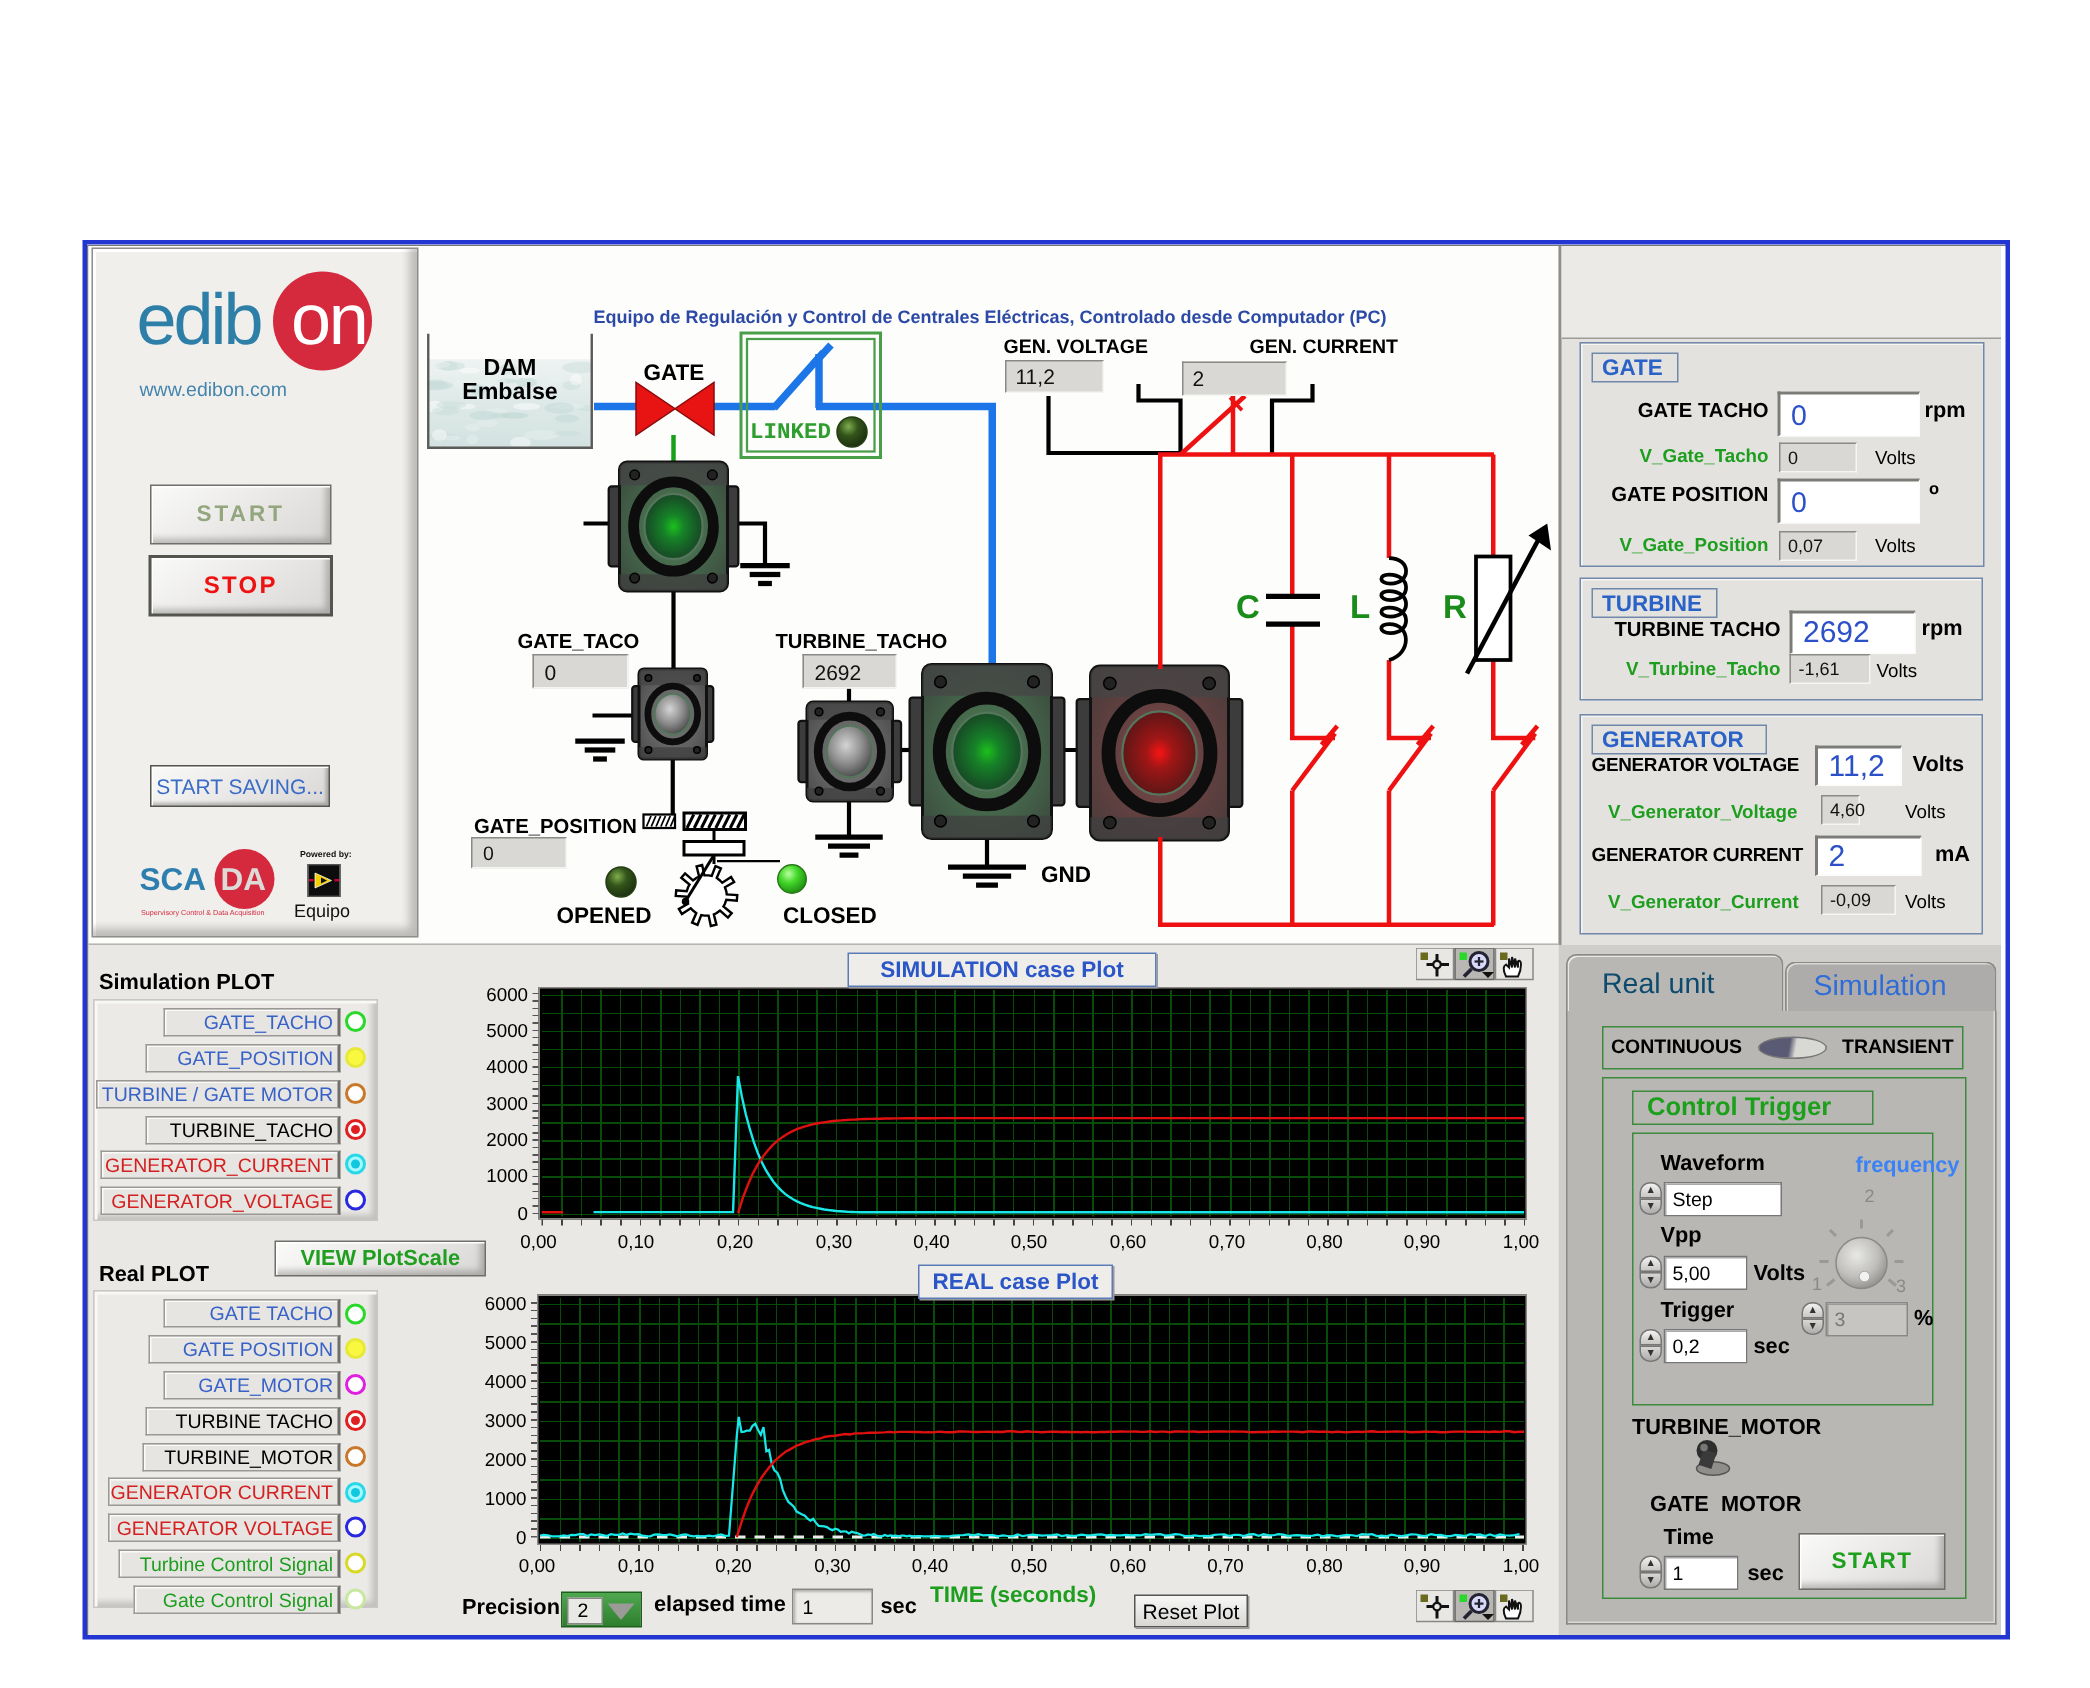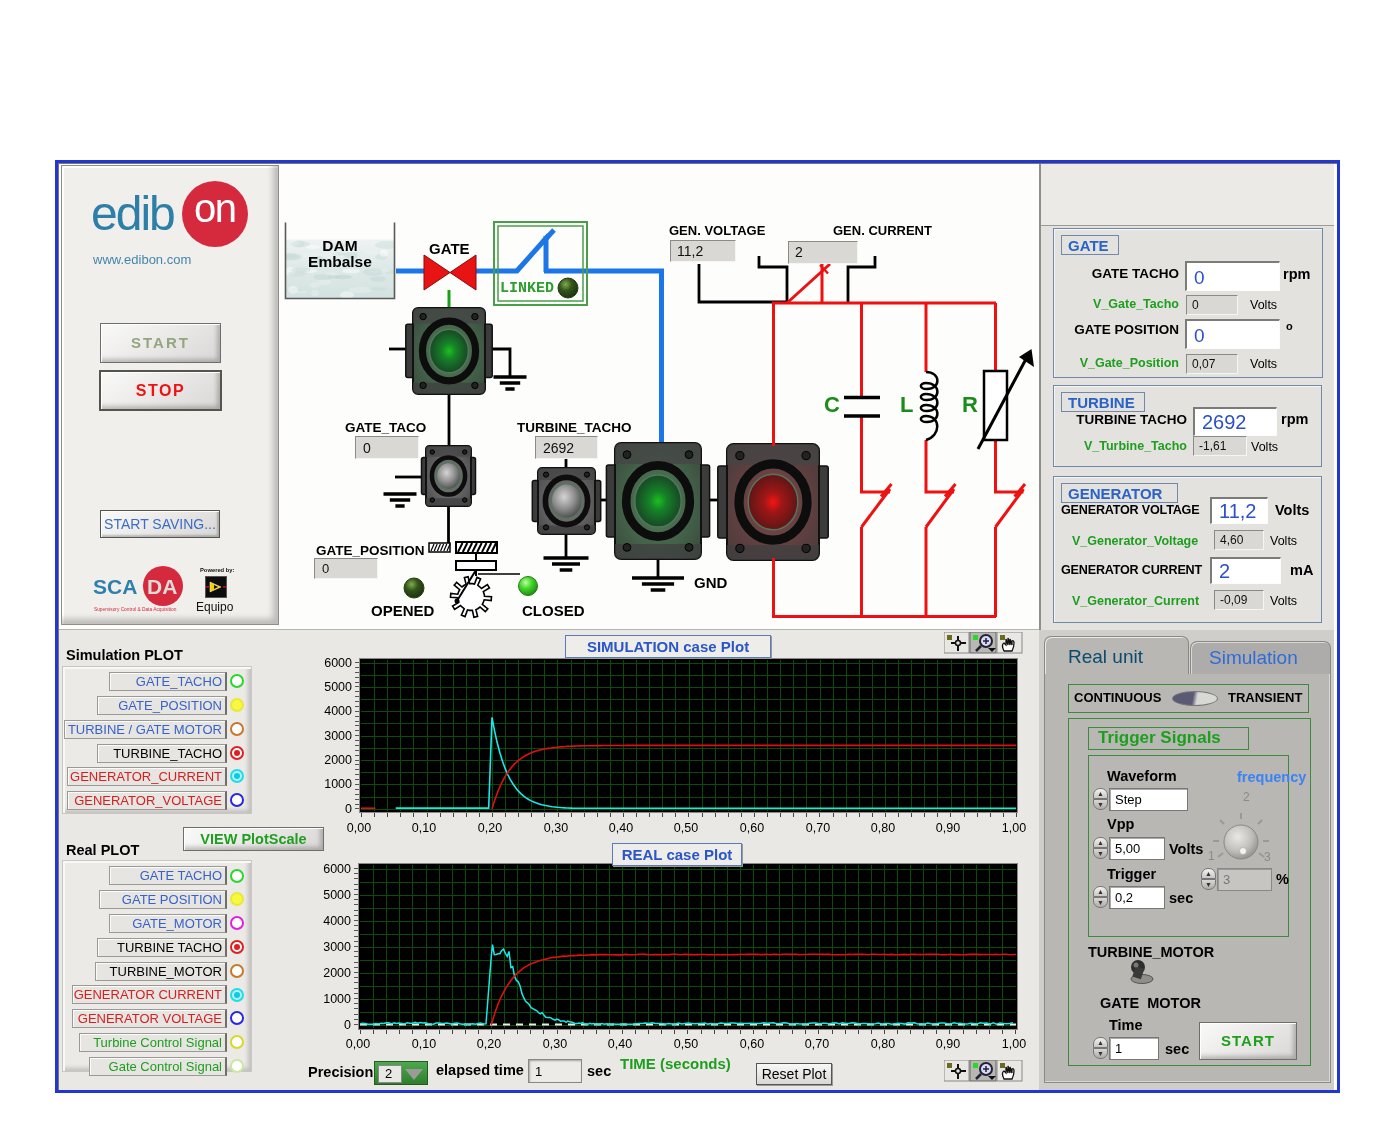--- a/index.html
+++ b/index.html
@@ -22,7 +22,7 @@
 <div class="abs" style="left:61px;top:165px;width:218px;height:460px;background:#f0efec;border:1px solid #8f8e8a;box-shadow:inset -5px -5px 6px rgba(0,0,0,.22),inset 2px 2px 0 #fff"></div>
 <div class="abs" style="left:182px;top:181px;width:66px;height:66px;border-radius:50%;background:#d5293d"></div>
 <div class="abs" style="left:91px;top:186px;font-size:48px;letter-spacing:-2px;color:#2e7fa8">edib</div>
-    <div class="abs" style="left:194px;top:186px;font-size:40px;letter-spacing:-1.5px;color:#fff">on</div>
+    <div class="abs" style="left:194px;top:186px;font-size:48px;letter-spacing:-1.5px;color:#fff">on</div>
 <div class="abs" style="left:93px;top:252px;font-size:13px;color:#4585ad">www.edibon.com</div>
 <div class="btn3d" style="left:100px;top:323px;width:121px;height:40px;font-size:15px;font-weight:bold;letter-spacing:2px;line-height:38px;color:#93a67e">START</div>
 <div class="btn3d" style="left:99px;top:370px;width:123px;height:41px;font-size:16px;font-weight:bold;letter-spacing:1.5px;color:#ee1212;line-height:37px;border:2px solid #55554f">STOP</div>

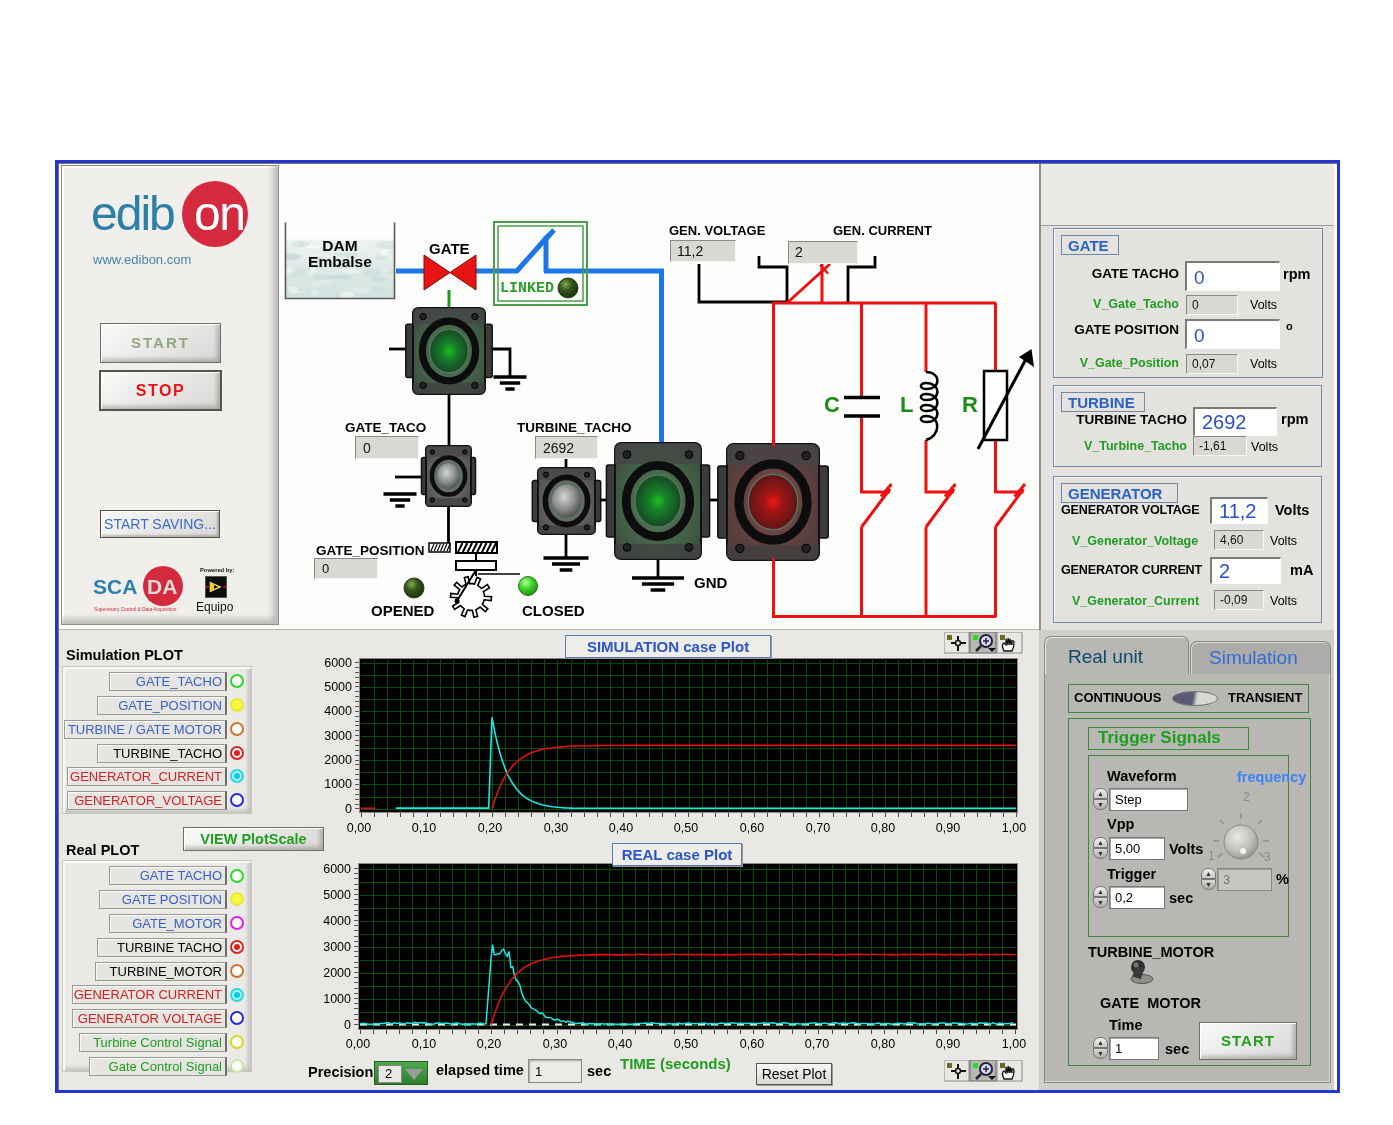--- a/index.html
+++ b/index.html
@@ -41,6 +41,7 @@
         <rect x="17" y="9" width="5" height="1.6" fill="#c03"></rect>
       </svg></div>
 <div class="abs" style="left:196px;top:600px;font-size:12px;color:#111">Equipo</div>
+<div class="abs" style="left:300px;top:204px;width:720px;text-align:center;font-size:12px;font-weight:bold;color:#2b49a5">Equipo de Regulación y Control de Centrales Eléctricas, Controlado desde Computador (PC)</div>
 <svg class="abs" style="left:278px;top:163px" width="761" height="466" viewBox="278 163 761 466">
       <defs>
 <radialGradient id="glowG" cx="50%" cy="50%" r="65%">

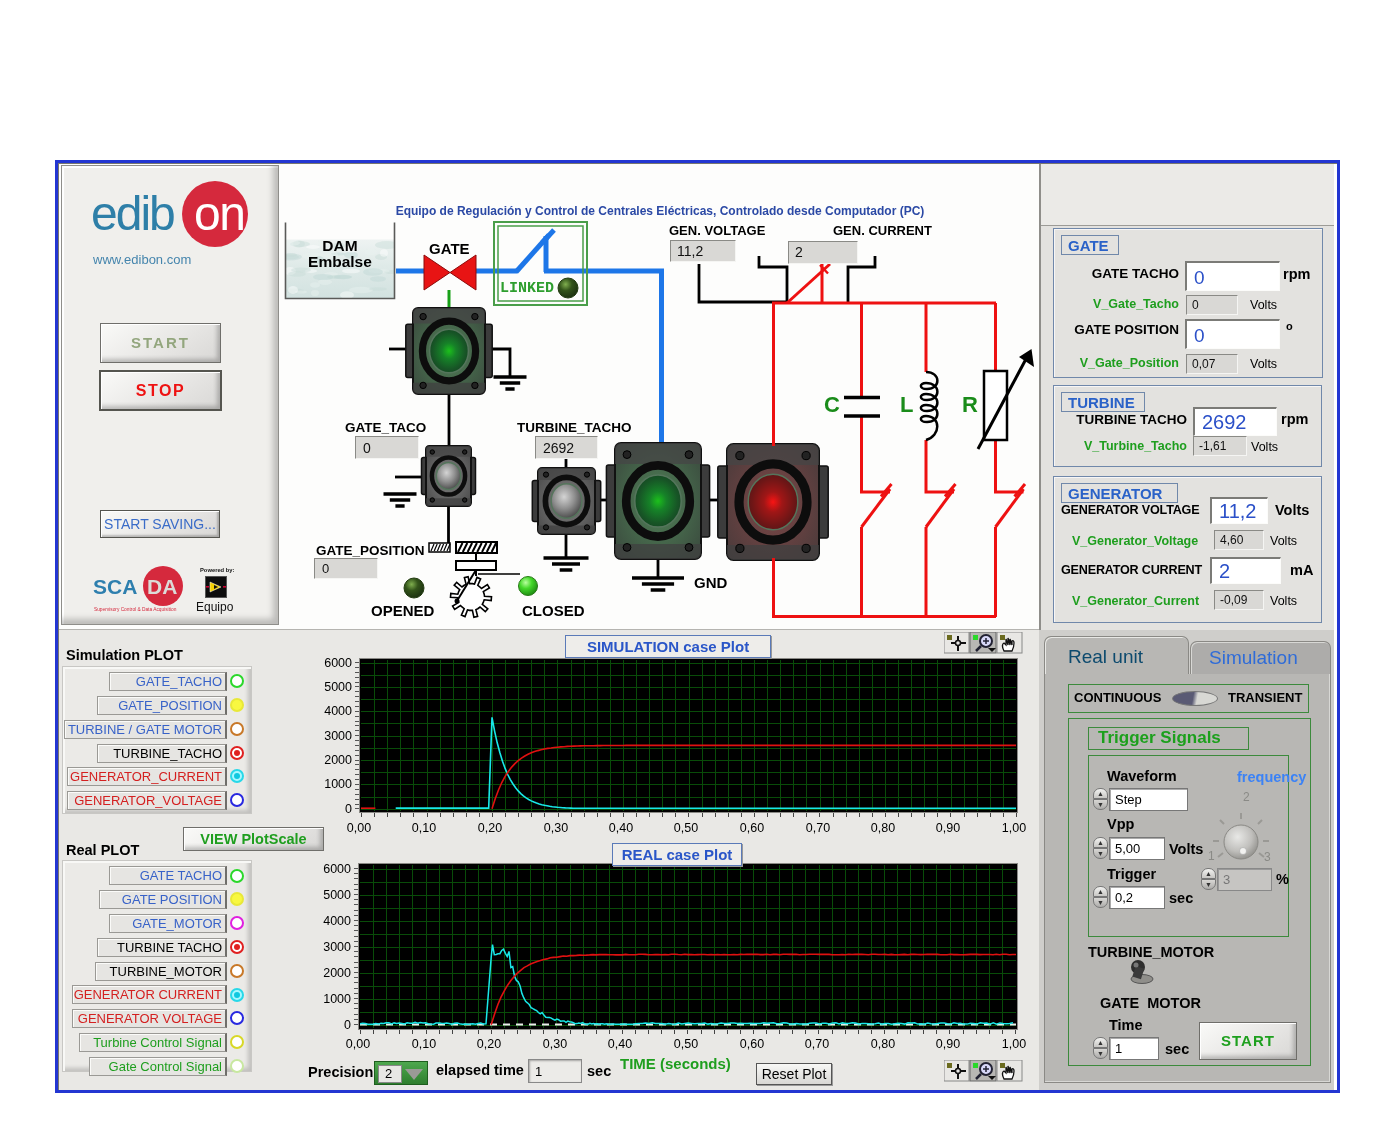--- a/index.html
+++ b/index.html
@@ -356,7 +356,7 @@
 <div class="winput" style="left:1210px;top:497px;width:58px;height:27px;font-size:20px;padding:1px 0 0 7px">11,2</div>
 <div class="lbl" style="left:1275px;top:502px;font-size:14.5px">Volts</div>
 <div class="abs lbl" style="left:1072px;top:534px;font-size:12.5px;color:#1e9e1e">V_Generator_Voltage</div>
-<div class="gbox" style="left:1214px;top:530px;width:50px;height:20px;font-size:12px;padding:2px 4px 0 5px">4,60</div>
+<div class="gbox" style="left:1214px;top:530px;width:26px;height:20px;font-size:12px;padding:2px 4px 0 5px">4,60</div>
 <div class="abs" style="left:1270px;top:534px;font-size:12.5px">Volts</div>
 <div class="lbl" style="left:1061px;top:563px;font-size:12.6px;letter-spacing:-0.2px">GENERATOR CURRENT</div>
 <div class="winput" style="left:1210px;top:557px;width:71px;height:27px;font-size:20px;padding:1px 0 0 7px">2</div>

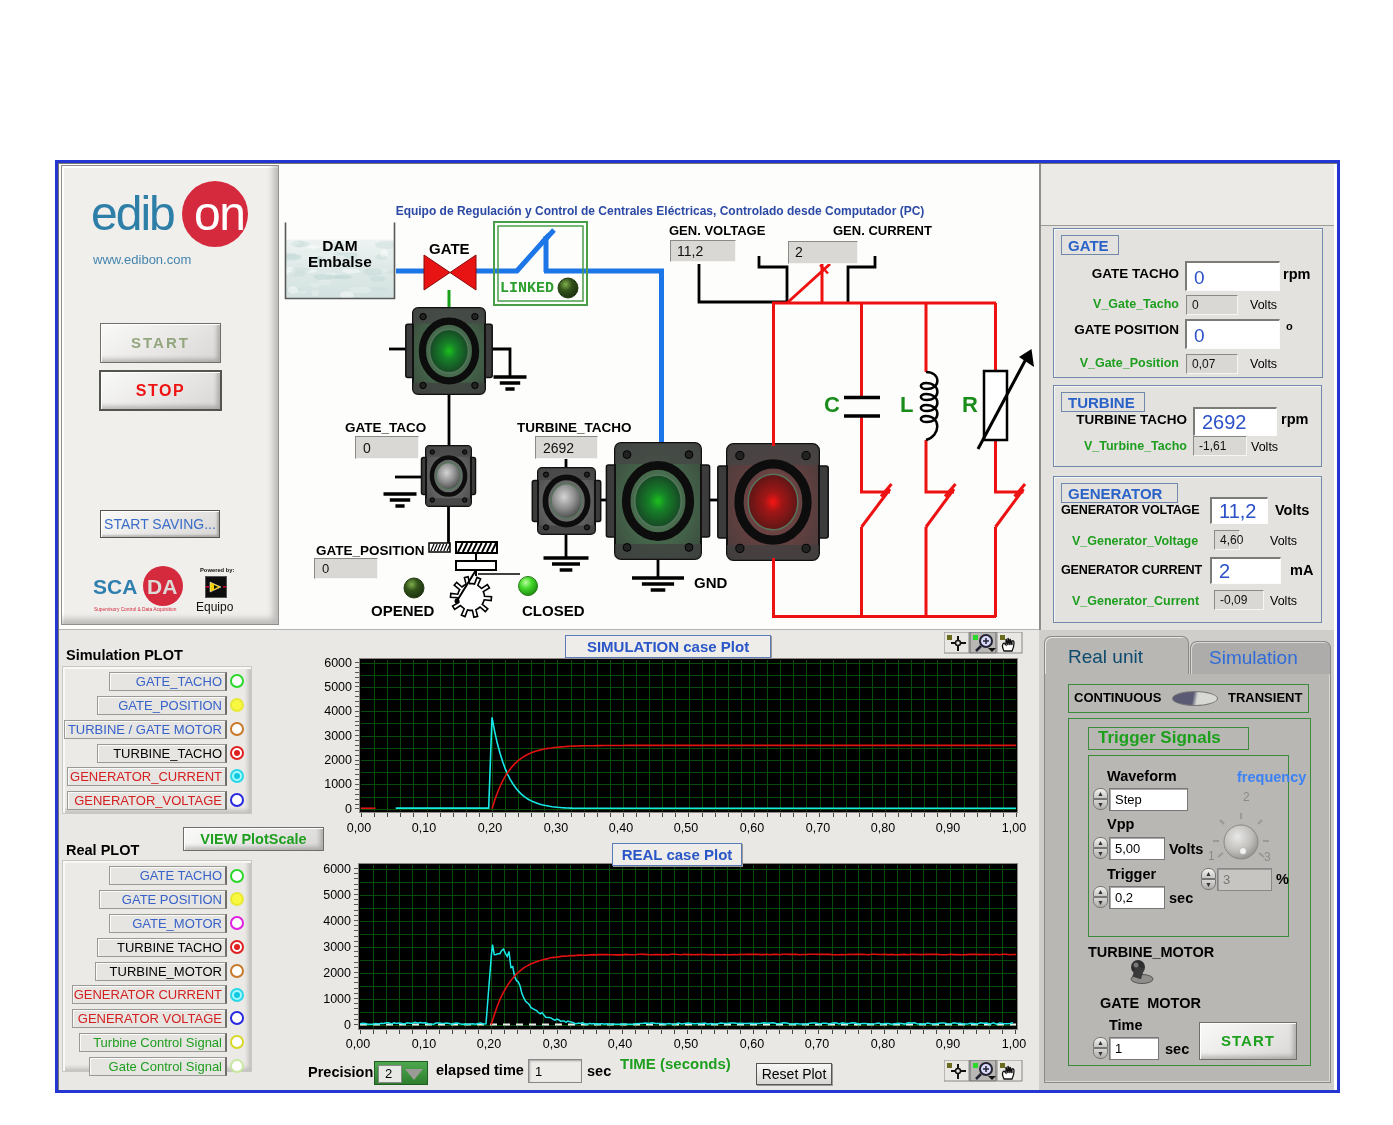--- a/index.html
+++ b/index.html
@@ -375,7 +375,7 @@
 <div class="abs" style="left:1172px;top:691px;width:46px;height:15px;border-radius:50%;background:linear-gradient(100deg,#5a5a74 45%,#d8d8d4 55%);border:1px solid #777"></div>
 <div class="abs" style="left:1068px;top:718px;width:243px;height:348px;border:1px solid #3c8a3c"></div>
 <div class="abs" style="left:1088px;top:755px;width:201px;height:182px;border:1px solid #3c8a3c"></div>
-<div class="abs" style="left:1088px;top:727px;width:161px;height:23px;border:1px solid #3c8a3c;background:#b8b7b4;font-size:17px;font-weight:bold;color:#1ca01c;padding:0 0 0 9px">Trigger Signals</div>
+<div class="abs" style="left:1088px;top:727px;width:161px;height:23px;border:1px solid #3c8a3c;background:#b8b7b4;font-size:17px;font-weight:bold;color:#1ca01c;padding:0 0 0 9px">Control Trigger</div>
 <div class="lbl" style="left:1107px;top:768px;font-size:14.5px">Waveform</div>
 <div class="abs" style="left:1093px;top:788px;width:15px;height:22px">
 <div style="position:absolute;left:0;top:0;width:15px;height:11px;background:linear-gradient(#f2f2f0,#c8c7c4);border:1px solid #777;border-radius:7px 7px 0 0;font-size:7px;text-align:center;line-height:10px;color:#333">▲</div>

